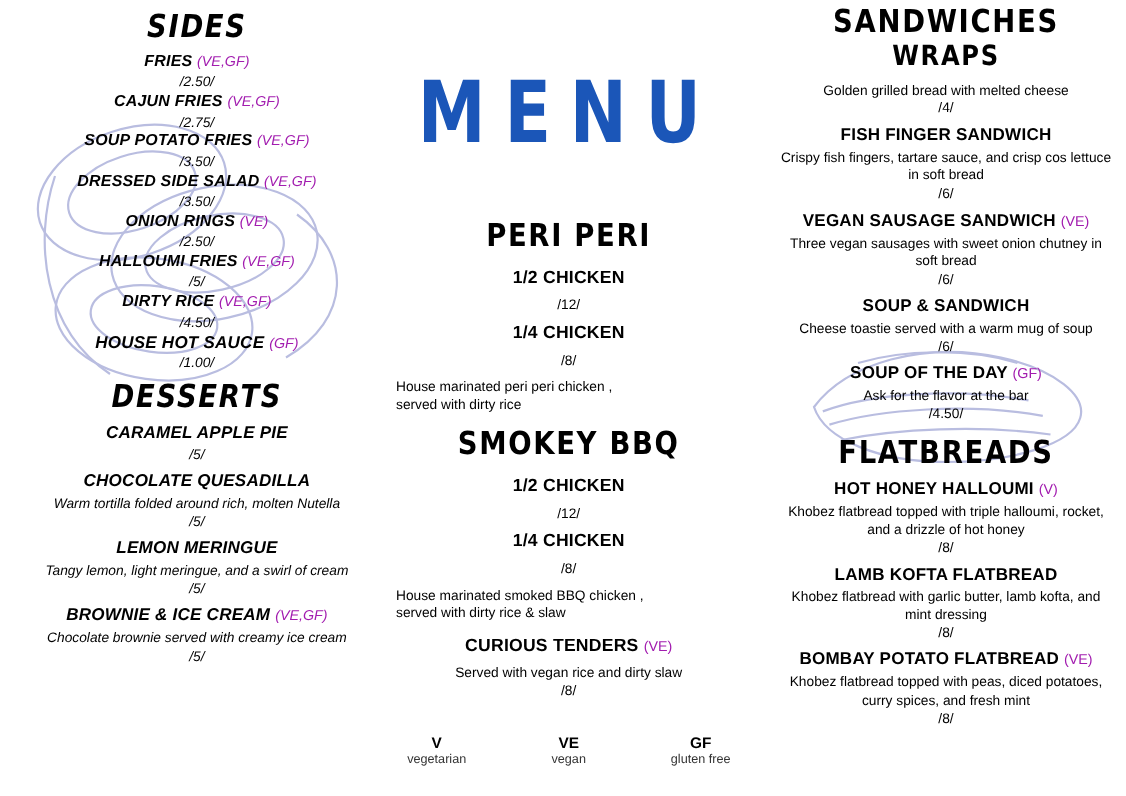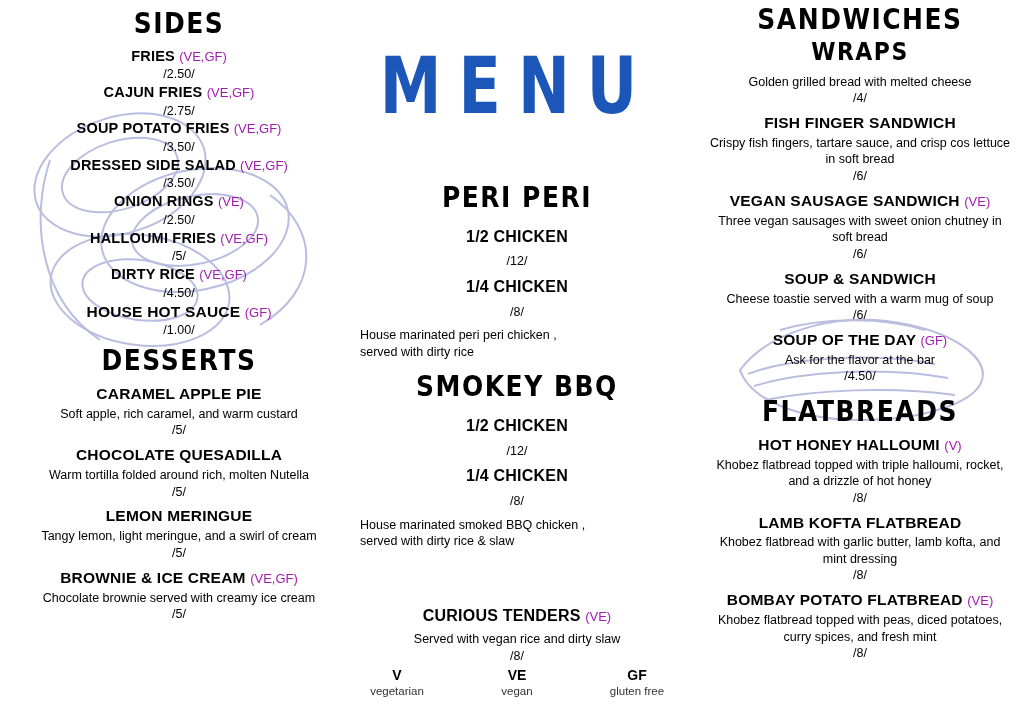--- a/index.html
+++ b/index.html
@@ -139,7 +139,7 @@
   </svg>
 </div>
 
-<div class="col col-left" style="padding-top:8px;">
+<div class="col col-left" style="padding-top:8px;font-style:italic;">
 
   <h2 class="section-title">SIDES</h2>
   <div class="gap-m"></div>

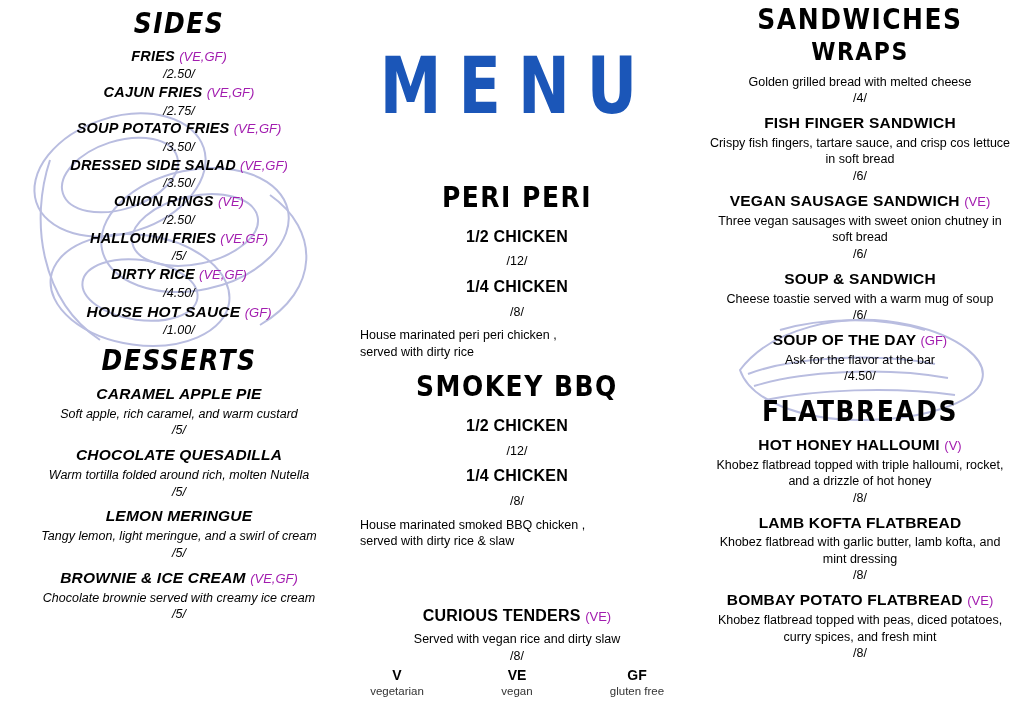--- a/index.html
+++ b/index.html
@@ -206,7 +206,7 @@
   </div>
 </div>
 
-<div class="col col-mid" style="padding-top:48px;">
+<div class="col col-mid" style="padding-top:64px;">
 
   <div class="menu-word">MENU</div>
 

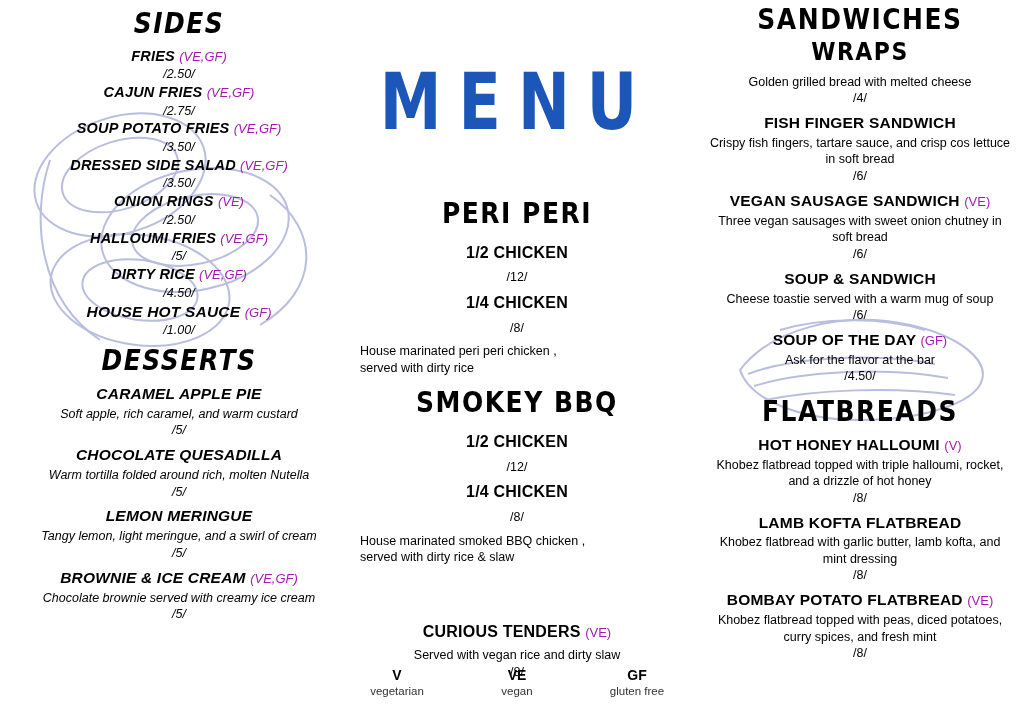--- a/index.html
+++ b/index.html
@@ -183,7 +183,6 @@
 
   <div class="item">
     <div class="item-name" style="font-size:15.5px;"><span>CARAMEL APPLE PIE</span></div>
-    <div class="desc">Soft apple, rich caramel, and warm custard</div>
     <div class="price">/5/</div>
   </div>
   <div class="gap-s"></div>

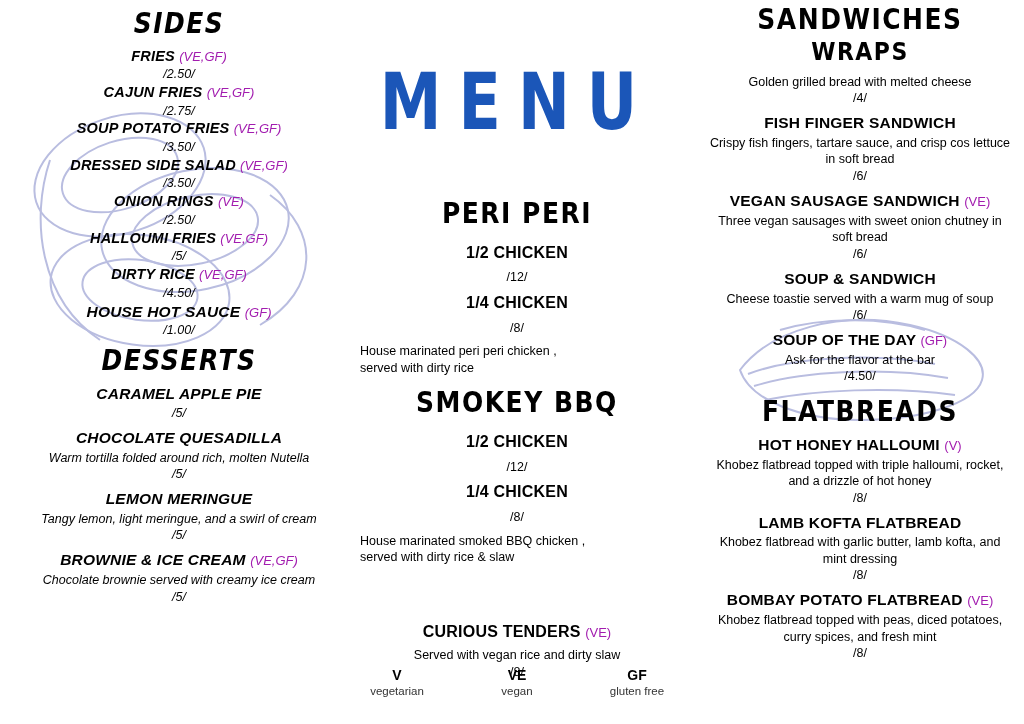--- a/index.html
+++ b/index.html
@@ -250,7 +250,7 @@
 
   <div class="gap-m"></div>
   <div class="item">
-    <div class="item-name" style="font-size:16px;margin-top:44px;"><span>CURIOUS TENDERS</span> <span class="tag">(VE)</span></div>
+    <div class="item-name" style="font-size:16px;"><span>CURIOUS TENDERS</span> <span class="tag">(VE)</span></div>
     <div class="desc" style="margin-top:5px;">Served with vegan rice and dirty slaw</div>
     <div class="price">/8/</div>
   </div>

